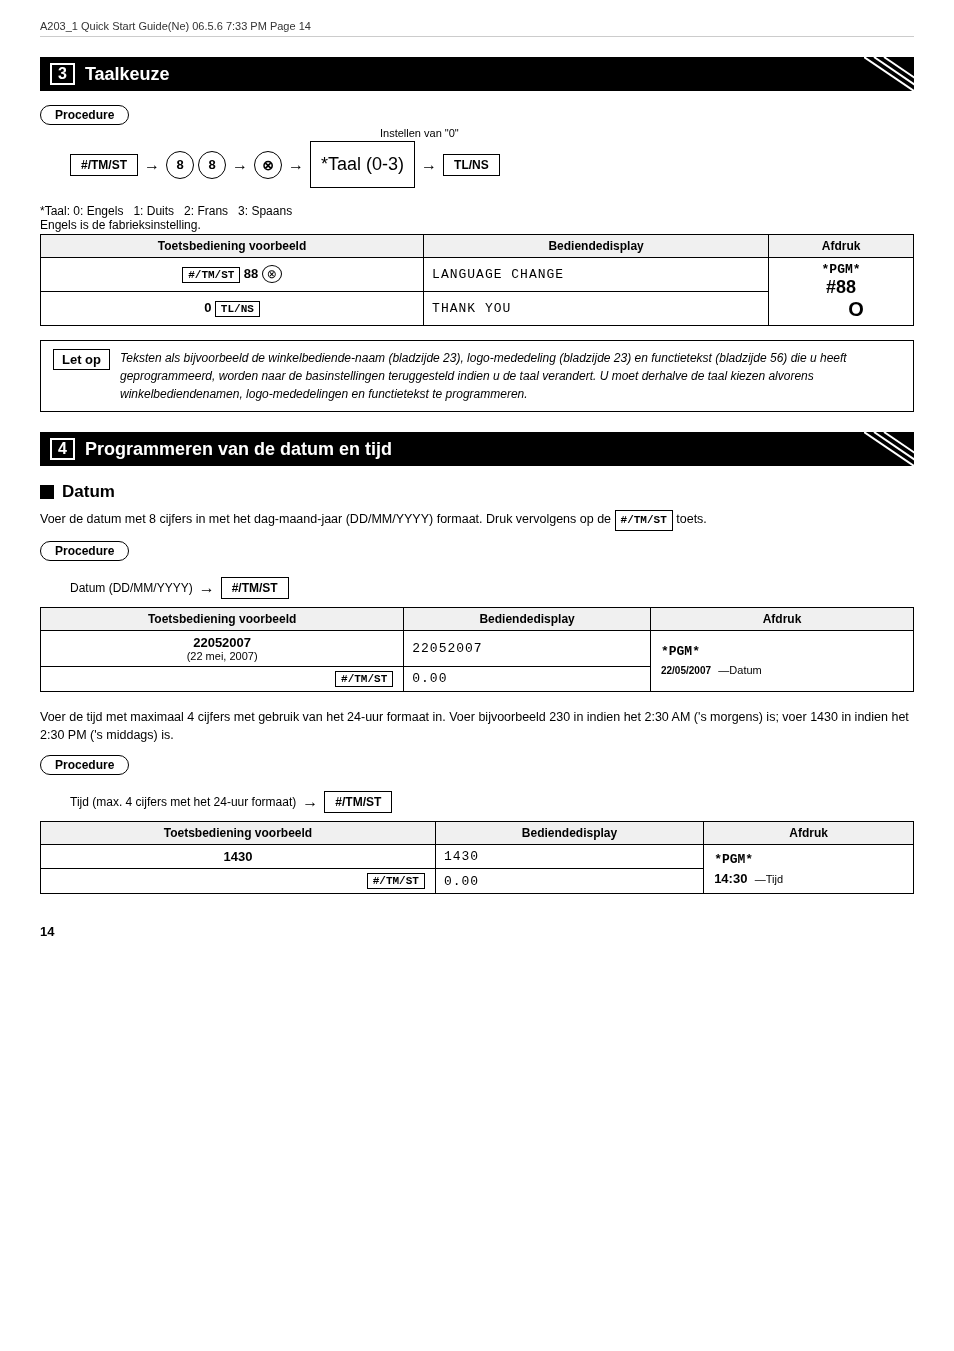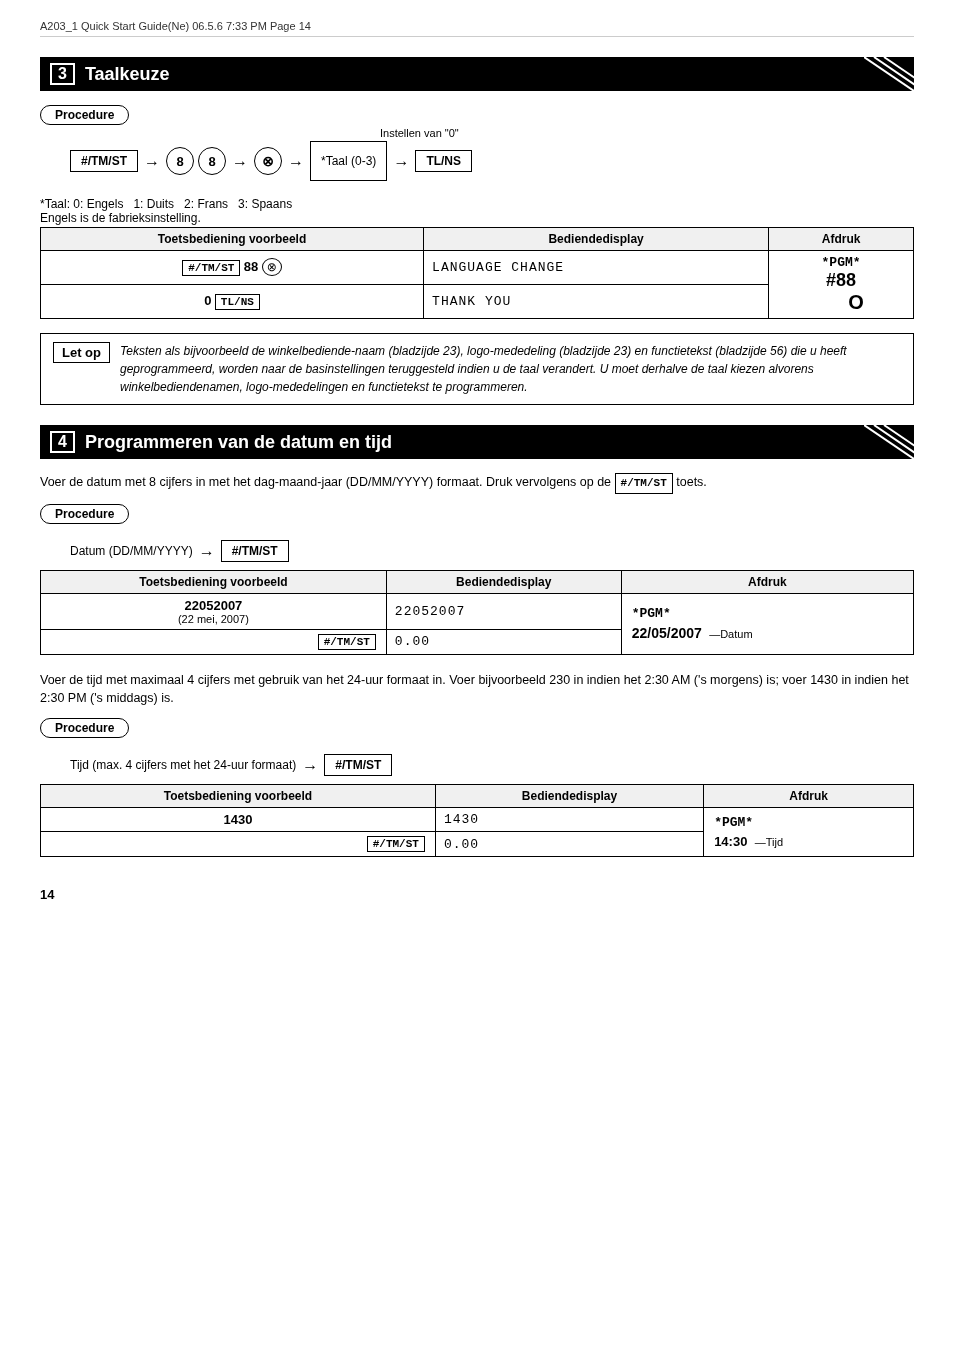--- a/index.html
+++ b/index.html
@@ -97,7 +97,7 @@
     .flow-label-box {
       border: 1.5px solid #000;
       padding: 12px 10px;
-      font-size: 12px;
+      font-size: 18px;
       background: #fff;
       text-align: right;
     }

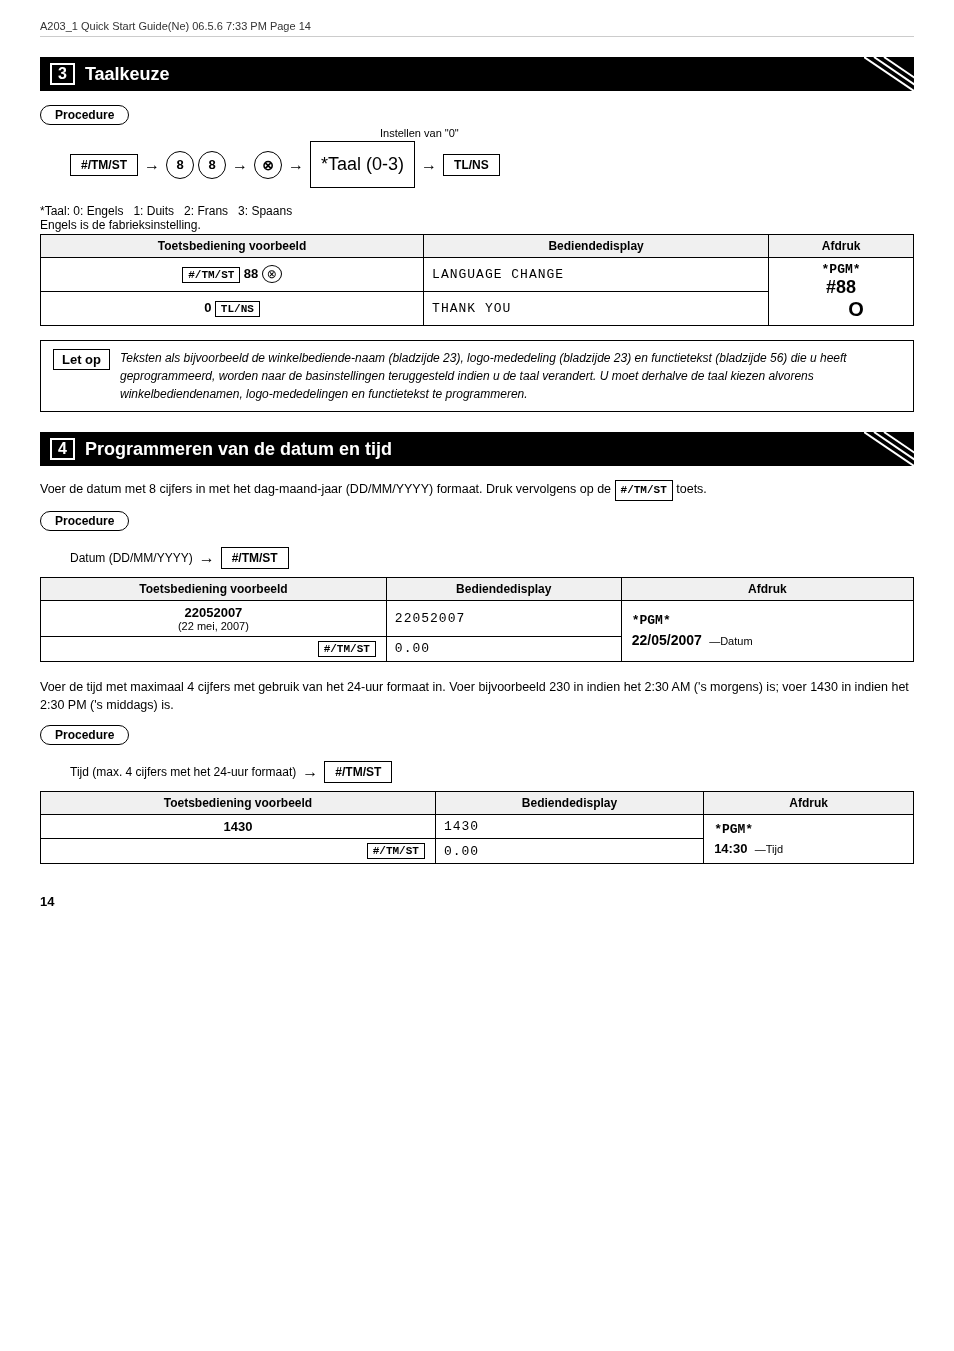--- a/index.html
+++ b/index.html
@@ -295,6 +295,10 @@
   </div>
 
   <div>
+    <div class="subsection-title">
+      <span class="square-bullet"></span>
+      <span>Datum</span>
+    </div>
 
     <div class="body-text">
       <span>Voer de datum met 8 cijfers in met het dag-maand-jaar (DD/MM/YYYY) formaat. Druk vervolgens op de</span>

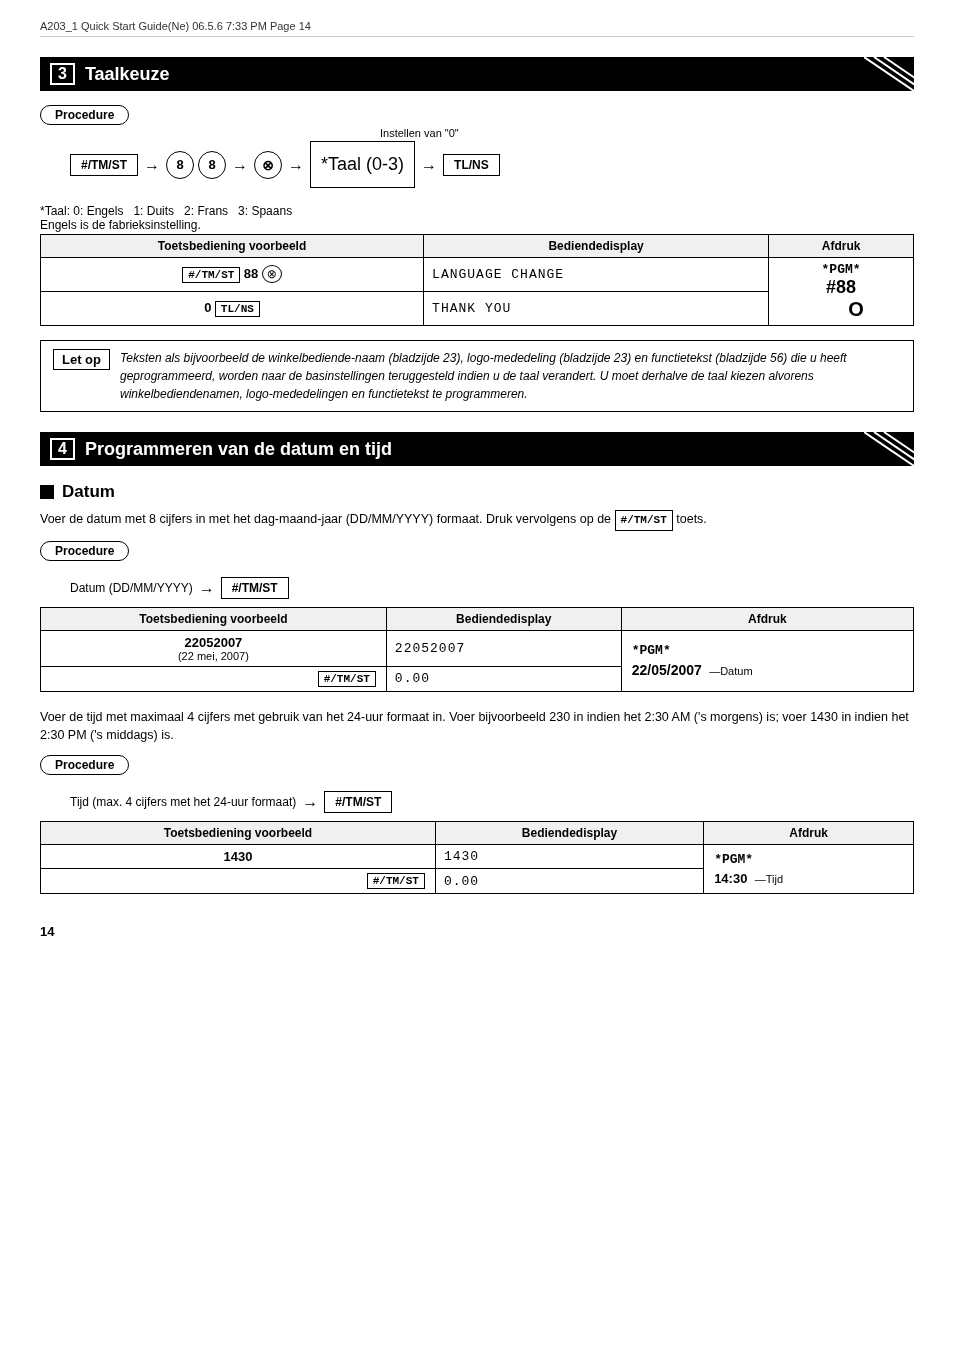--- a/index.html
+++ b/index.html
@@ -334,7 +334,7 @@
           <td rowspan="2" style="vertical-align:middle; text-align:left; padding-left:10px;">
             <div class="pgm-box">*PGM*</div>
             <div style="position:relative; margin-top:4px;">
-              <span style="font-size:14px;font-weight:bold;">22/05/2007</span>
+              <span style="font-size:10px;font-weight:bold;">22/05/2007</span>
               <span style="font-size:11px; margin-left:4px;">—Datum</span>
             </div>
           </td>

